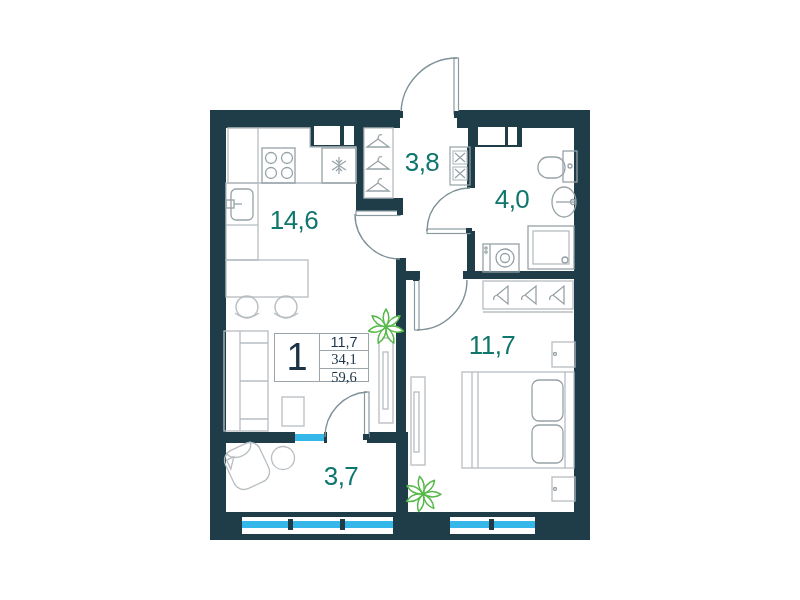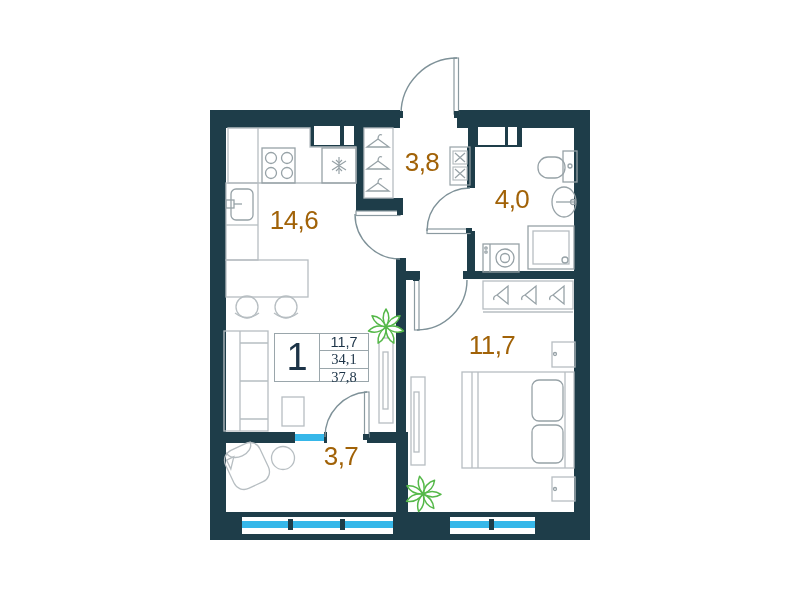--- a/index.html
+++ b/index.html
@@ -7,7 +7,7 @@
          font-family:"Liberation Sans", sans-serif;}
   .stage svg{position:absolute;left:0;top:0;}
   .room-label{position:absolute;transform:translate(-50%,-50%);
-              font-size:26px;letter-spacing:-0.5px;color:#a16207;white-space:nowrap;}
+              font-size:26px;letter-spacing:-0.5px;color:#0f766e;white-space:nowrap;}
   .infobox{position:absolute;left:274px;top:333px;width:95px;height:49px;
            border:1px solid #9aa6ab;display:flex;background:#fff;box-sizing:border-box;}
   .infobox .cell-big{width:44px;border-right:1px solid #9aa6ab;display:flex;

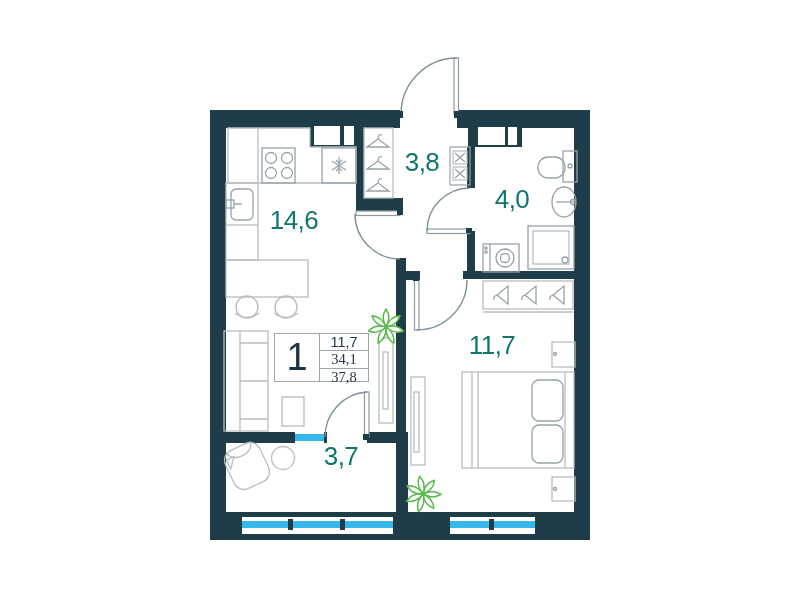--- a/index.html
+++ b/index.html
@@ -225,7 +225,7 @@
   <div class="col">
     <div>11,7</div>
     <div>34,1</div>
-    <div>37,8</div>
+    <div>59,6</div>
   </div>
 </div>
 

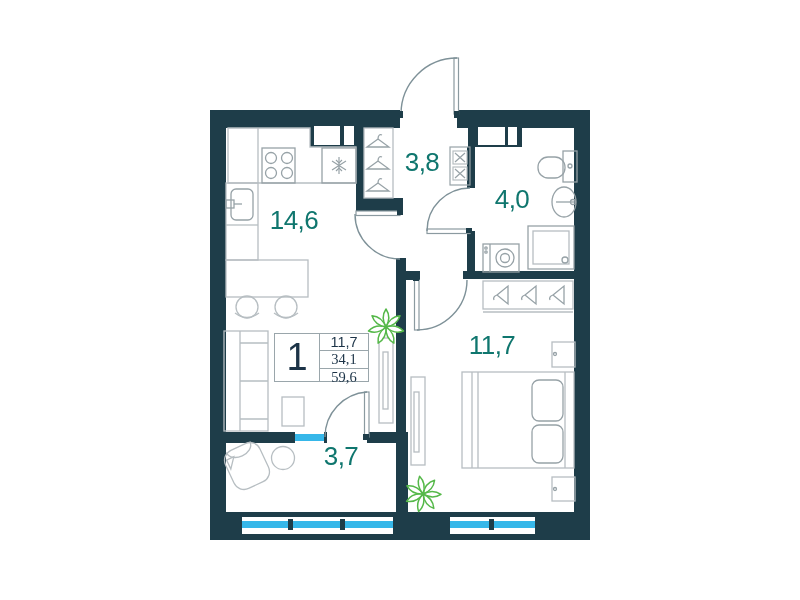--- a/index.html
+++ b/index.html
@@ -218,7 +218,7 @@
 <div class="room-label" style="left:422px;top:162px;">3,8</div>
 <div class="room-label" style="left:512px;top:199px;">4,0</div>
 <div class="room-label" style="left:492px;top:345px;">11,7</div>
-<div class="room-label" style="left:341px;top:456px;">3,7</div>
+<div class="room-label" style="left:341px;top:476px;">3,7</div>
 
 <div class="infobox">
   <div class="cell-big">1</div>

